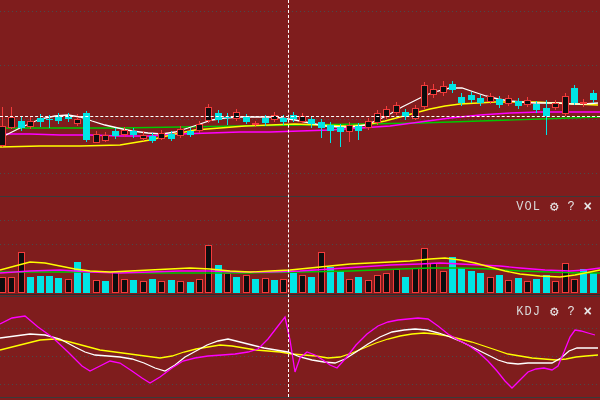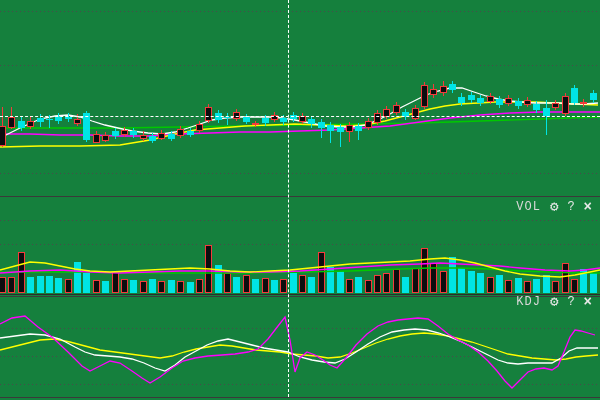--- a/index.html
+++ b/index.html
@@ -5,7 +5,7 @@
   html,body{margin:0;padding:0;background:#000;}
   #app{
     position:relative;width:600px;height:400px;overflow:hidden;
-    background:#15803d;
+    background:#7f1d1d;
     font-family:"Liberation Mono","DejaVu Sans Mono",monospace;
   }
   .panel-svg{position:absolute;left:0;display:block;}

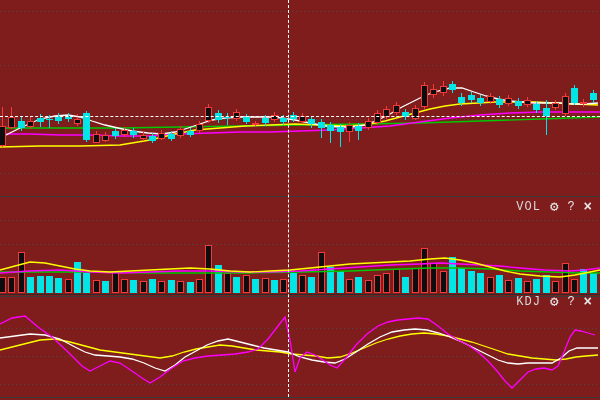--- a/index.html
+++ b/index.html
@@ -20,7 +20,7 @@
     color:#d8d8d8;font-size:12px;line-height:1;
   }
   #vol-header{top:199px;height:16px;}
-  #kdj-header{top:295px;height:14px;}
+  #kdj-header{top:305px;height:14px;}
   .hdr-label{color:#d8d8d8;letter-spacing:1px;}
   .hdr-icon{color:#e8e8e8;cursor:pointer;}
   .hdr-icon.gear{font-size:14px;}

